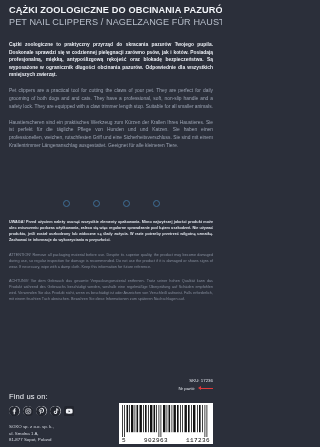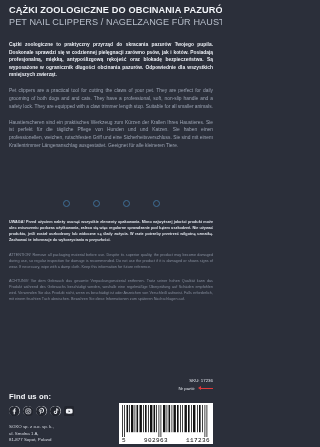--- a/index.html
+++ b/index.html
@@ -133,7 +133,7 @@
   }
   .find-us {
     font-size: 7.6px;
-    font-weight: 700;
+    font-weight: 400;
     color: #f2f4f8;
     letter-spacing: 0.1px;
   }

